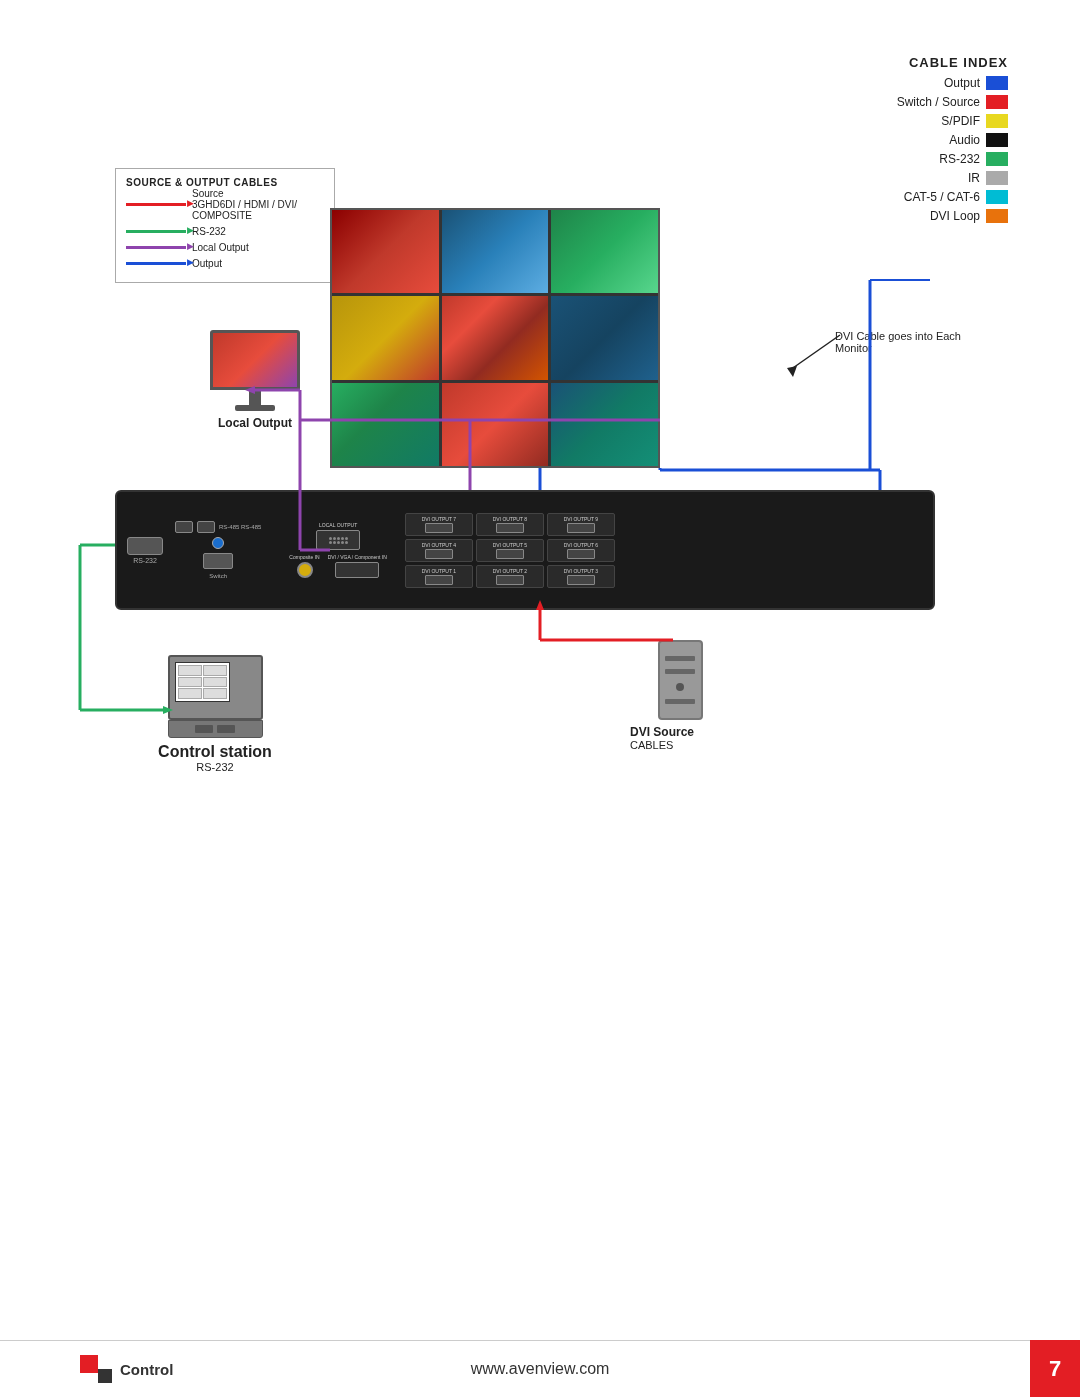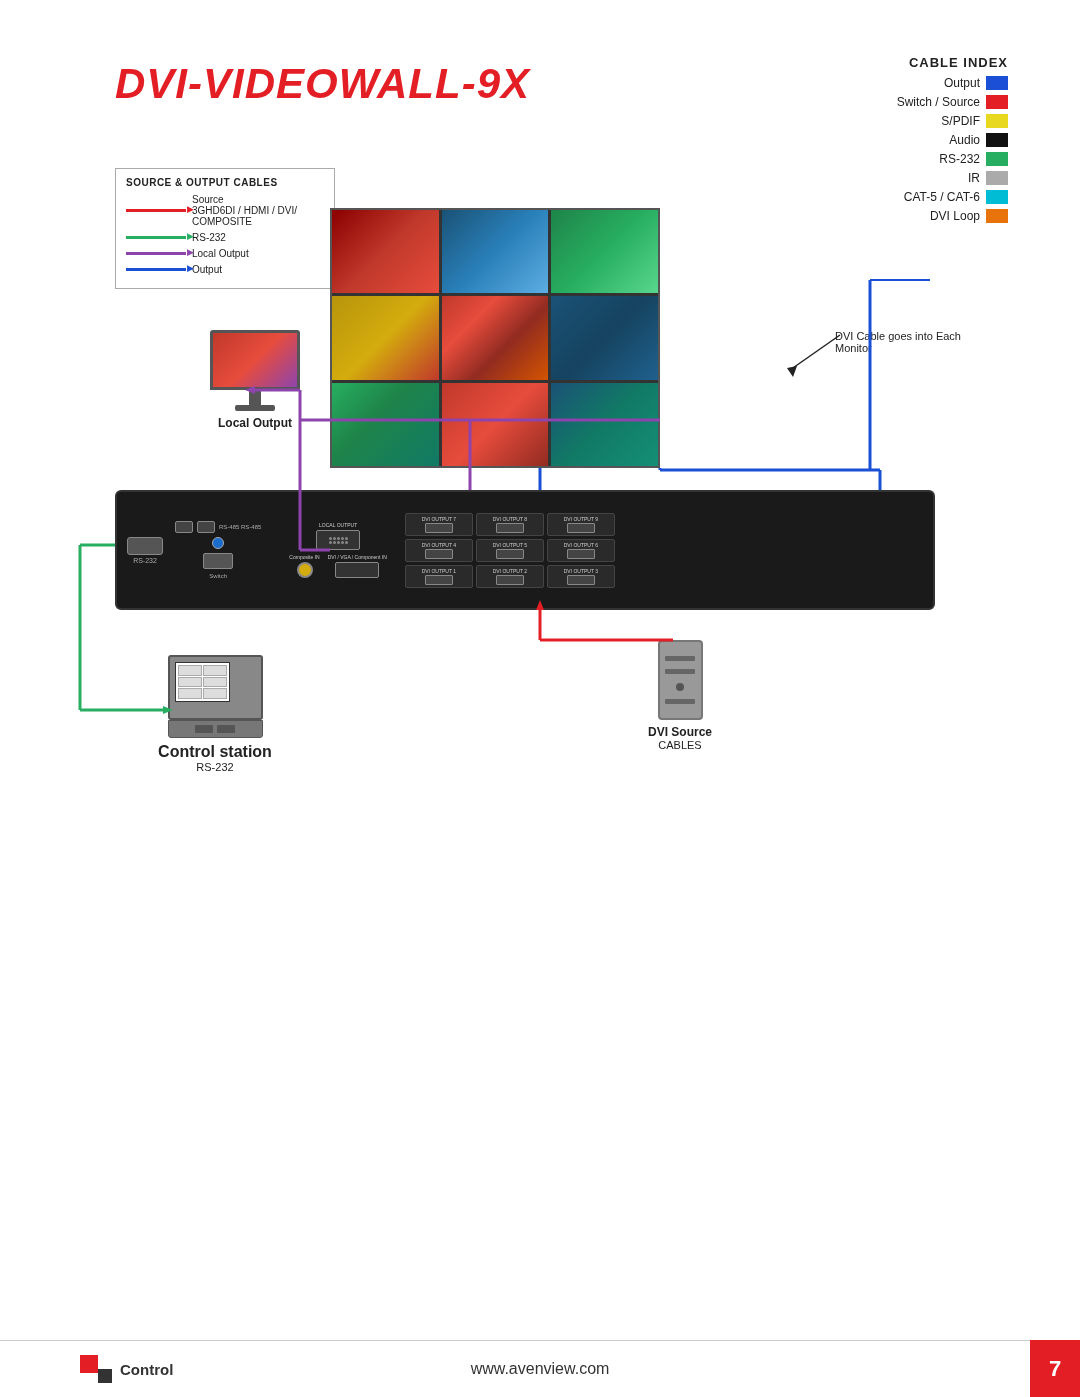--- a/index.html
+++ b/index.html
@@ -480,7 +480,6 @@
 <body>
 
 <div class="title-block">
-  <div class="main-title">DVI-VIDEOWALL-9X</div>
 </div>
 
 <div class="cable-index">

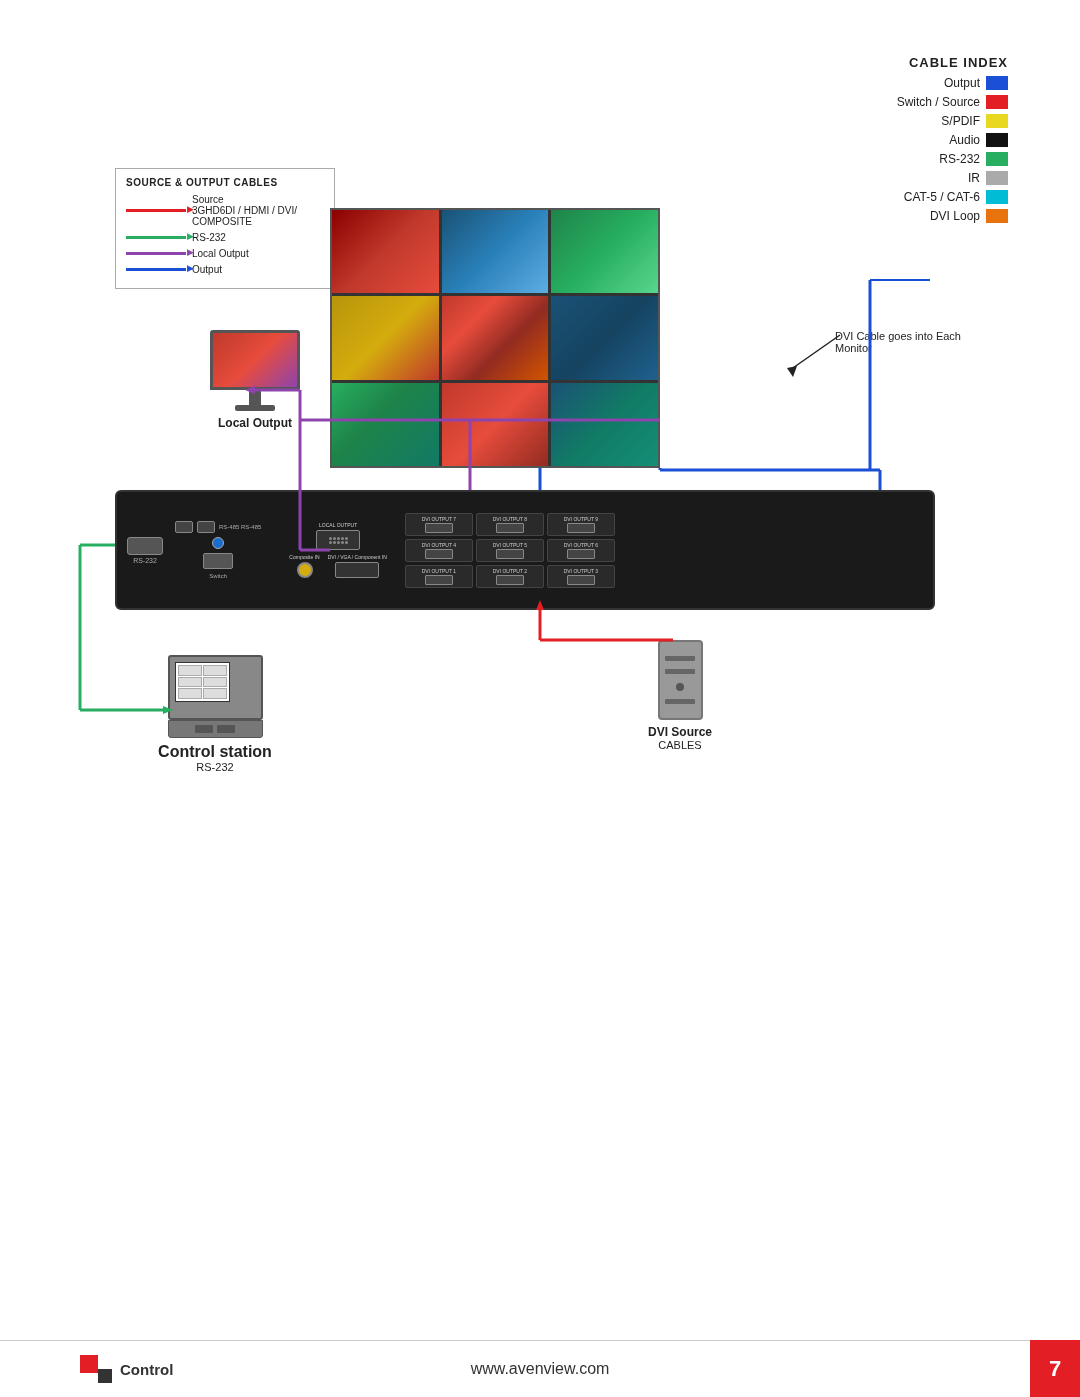--- a/index.html
+++ b/index.html
@@ -81,7 +81,7 @@
       font-size: 10px;
       font-weight: 700;
       color: #222;
-      margin-bottom: 6px;
+      margin-bottom: 0;
       letter-spacing: 0.5px;
     }
     .legend-row {

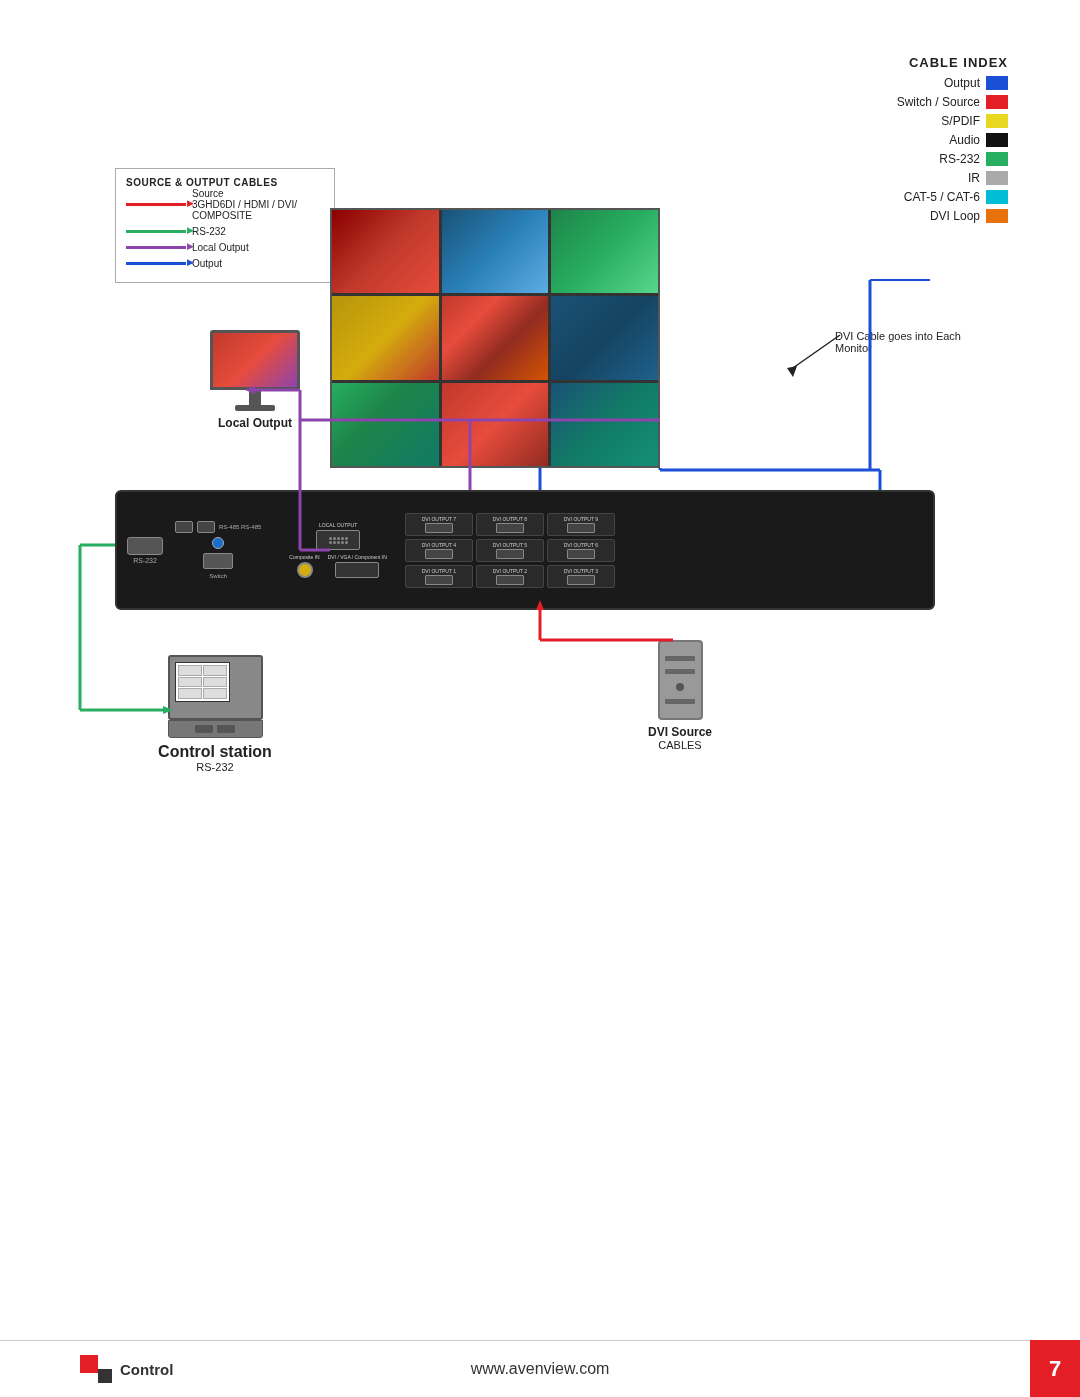--- a/index.html
+++ b/index.html
@@ -363,7 +363,7 @@
       top: 640px;
       left: 630px;
       width: 100px;
-      text-align: center;
+      text-align: left;
     }
     .tower-body {
       width: 45px;

